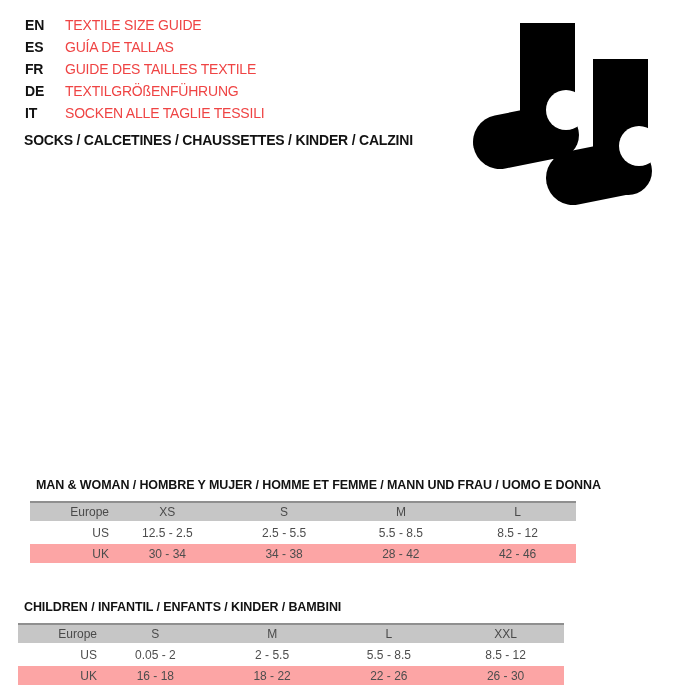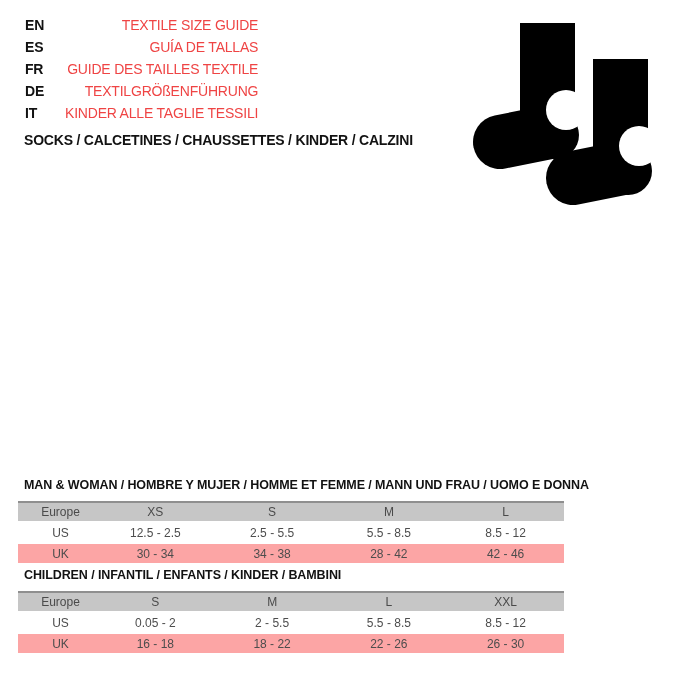--- a/index.html
+++ b/index.html
@@ -11,7 +11,7 @@
 
   
   .lang-list { position:absolute; left:25px; top:14px; }
-  .lang-row  { display:flex; height:22px; align-items:center;justify-content:space-between; }
+  .lang-row  { display:flex; height:22px; align-items:center; }
   .lang-code {
     width:40px; flex:0 0 40px; font-weight:bold; font-size:14px;
     color:#121212; letter-spacing:-0.2px;

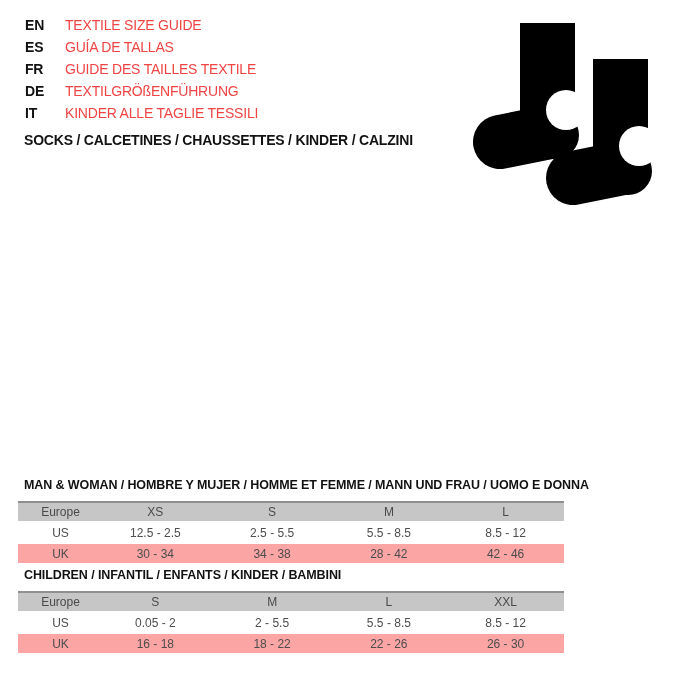--- a/index.html
+++ b/index.html
@@ -82,7 +82,7 @@
       </div>
       <div class="lang-row">
         <span class="lang-code">IT</span>
-        <span class="lang-label">KINDER ALLE TAGLIE TESSILI</span>
+        <span class="lang-label">SOCKEN ALLE TAGLIE TESSILI</span>
       </div>
     </div>
 

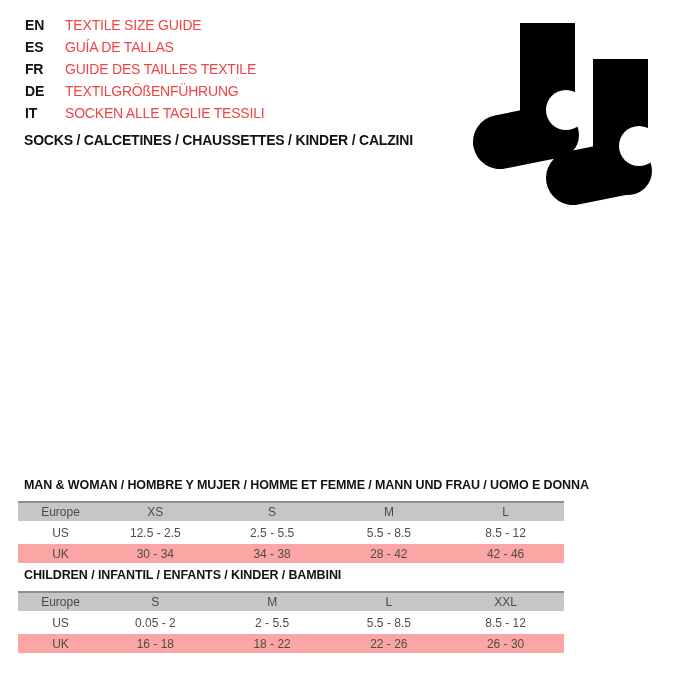--- a/index.html
+++ b/index.html
@@ -32,7 +32,7 @@
 
   
   .size-table { position:absolute; left:18px; width:546px; }
-  .size-table.first  { top:478px; }
+  .size-table.first  { top:478px;margin-left:12px; }
   .size-table.second { top:568px; }
   .table-title {
     font-weight:bold; font-size:12.5px; color:#121212; letter-spacing:-0.1px;

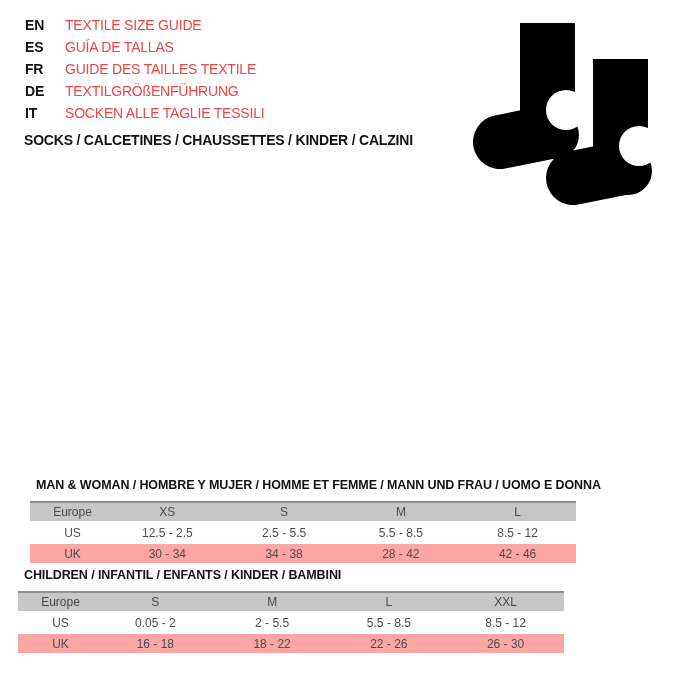--- a/index.html
+++ b/index.html
@@ -50,7 +50,7 @@
   }
   table.sizes tbody td, table.sizes tbody th { height:19px; }
   table.sizes th:first-child, table.sizes td:first-child {
-    width:73px; text-align:center; padding-left:6px;
+    width:73px; text-align:right; padding-left:6px;
   }
   table.sizes thead th { color:#4a4a4a; }
   table.sizes tbody tr.row-0 { background:#ffffff; }

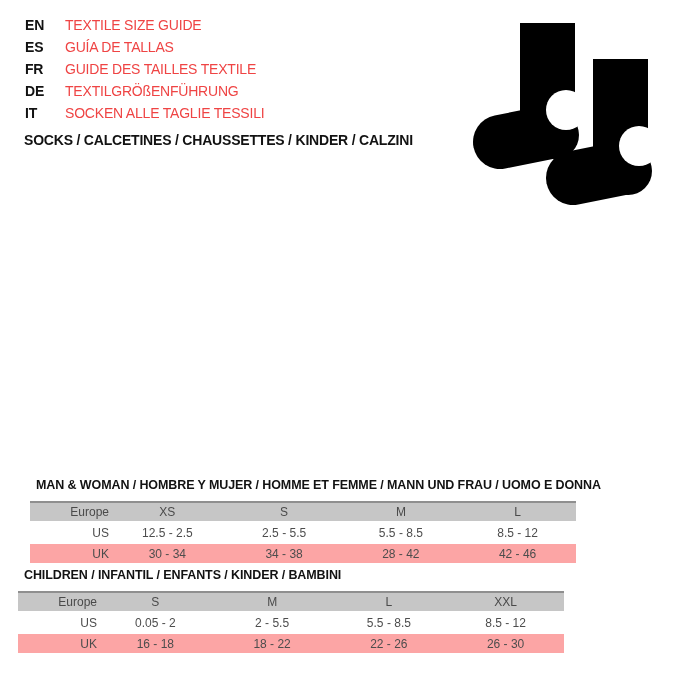--- a/index.html
+++ b/index.html
@@ -33,7 +33,7 @@
   
   .size-table { position:absolute; left:18px; width:546px; }
   .size-table.first  { top:478px;margin-left:12px; }
-  .size-table.second { top:568px; }
+  .size-table.second { top:600px; }
   .table-title {
     font-weight:bold; font-size:12.5px; color:#121212; letter-spacing:-0.1px;
     margin:0 0 9px 6px; white-space:nowrap;

